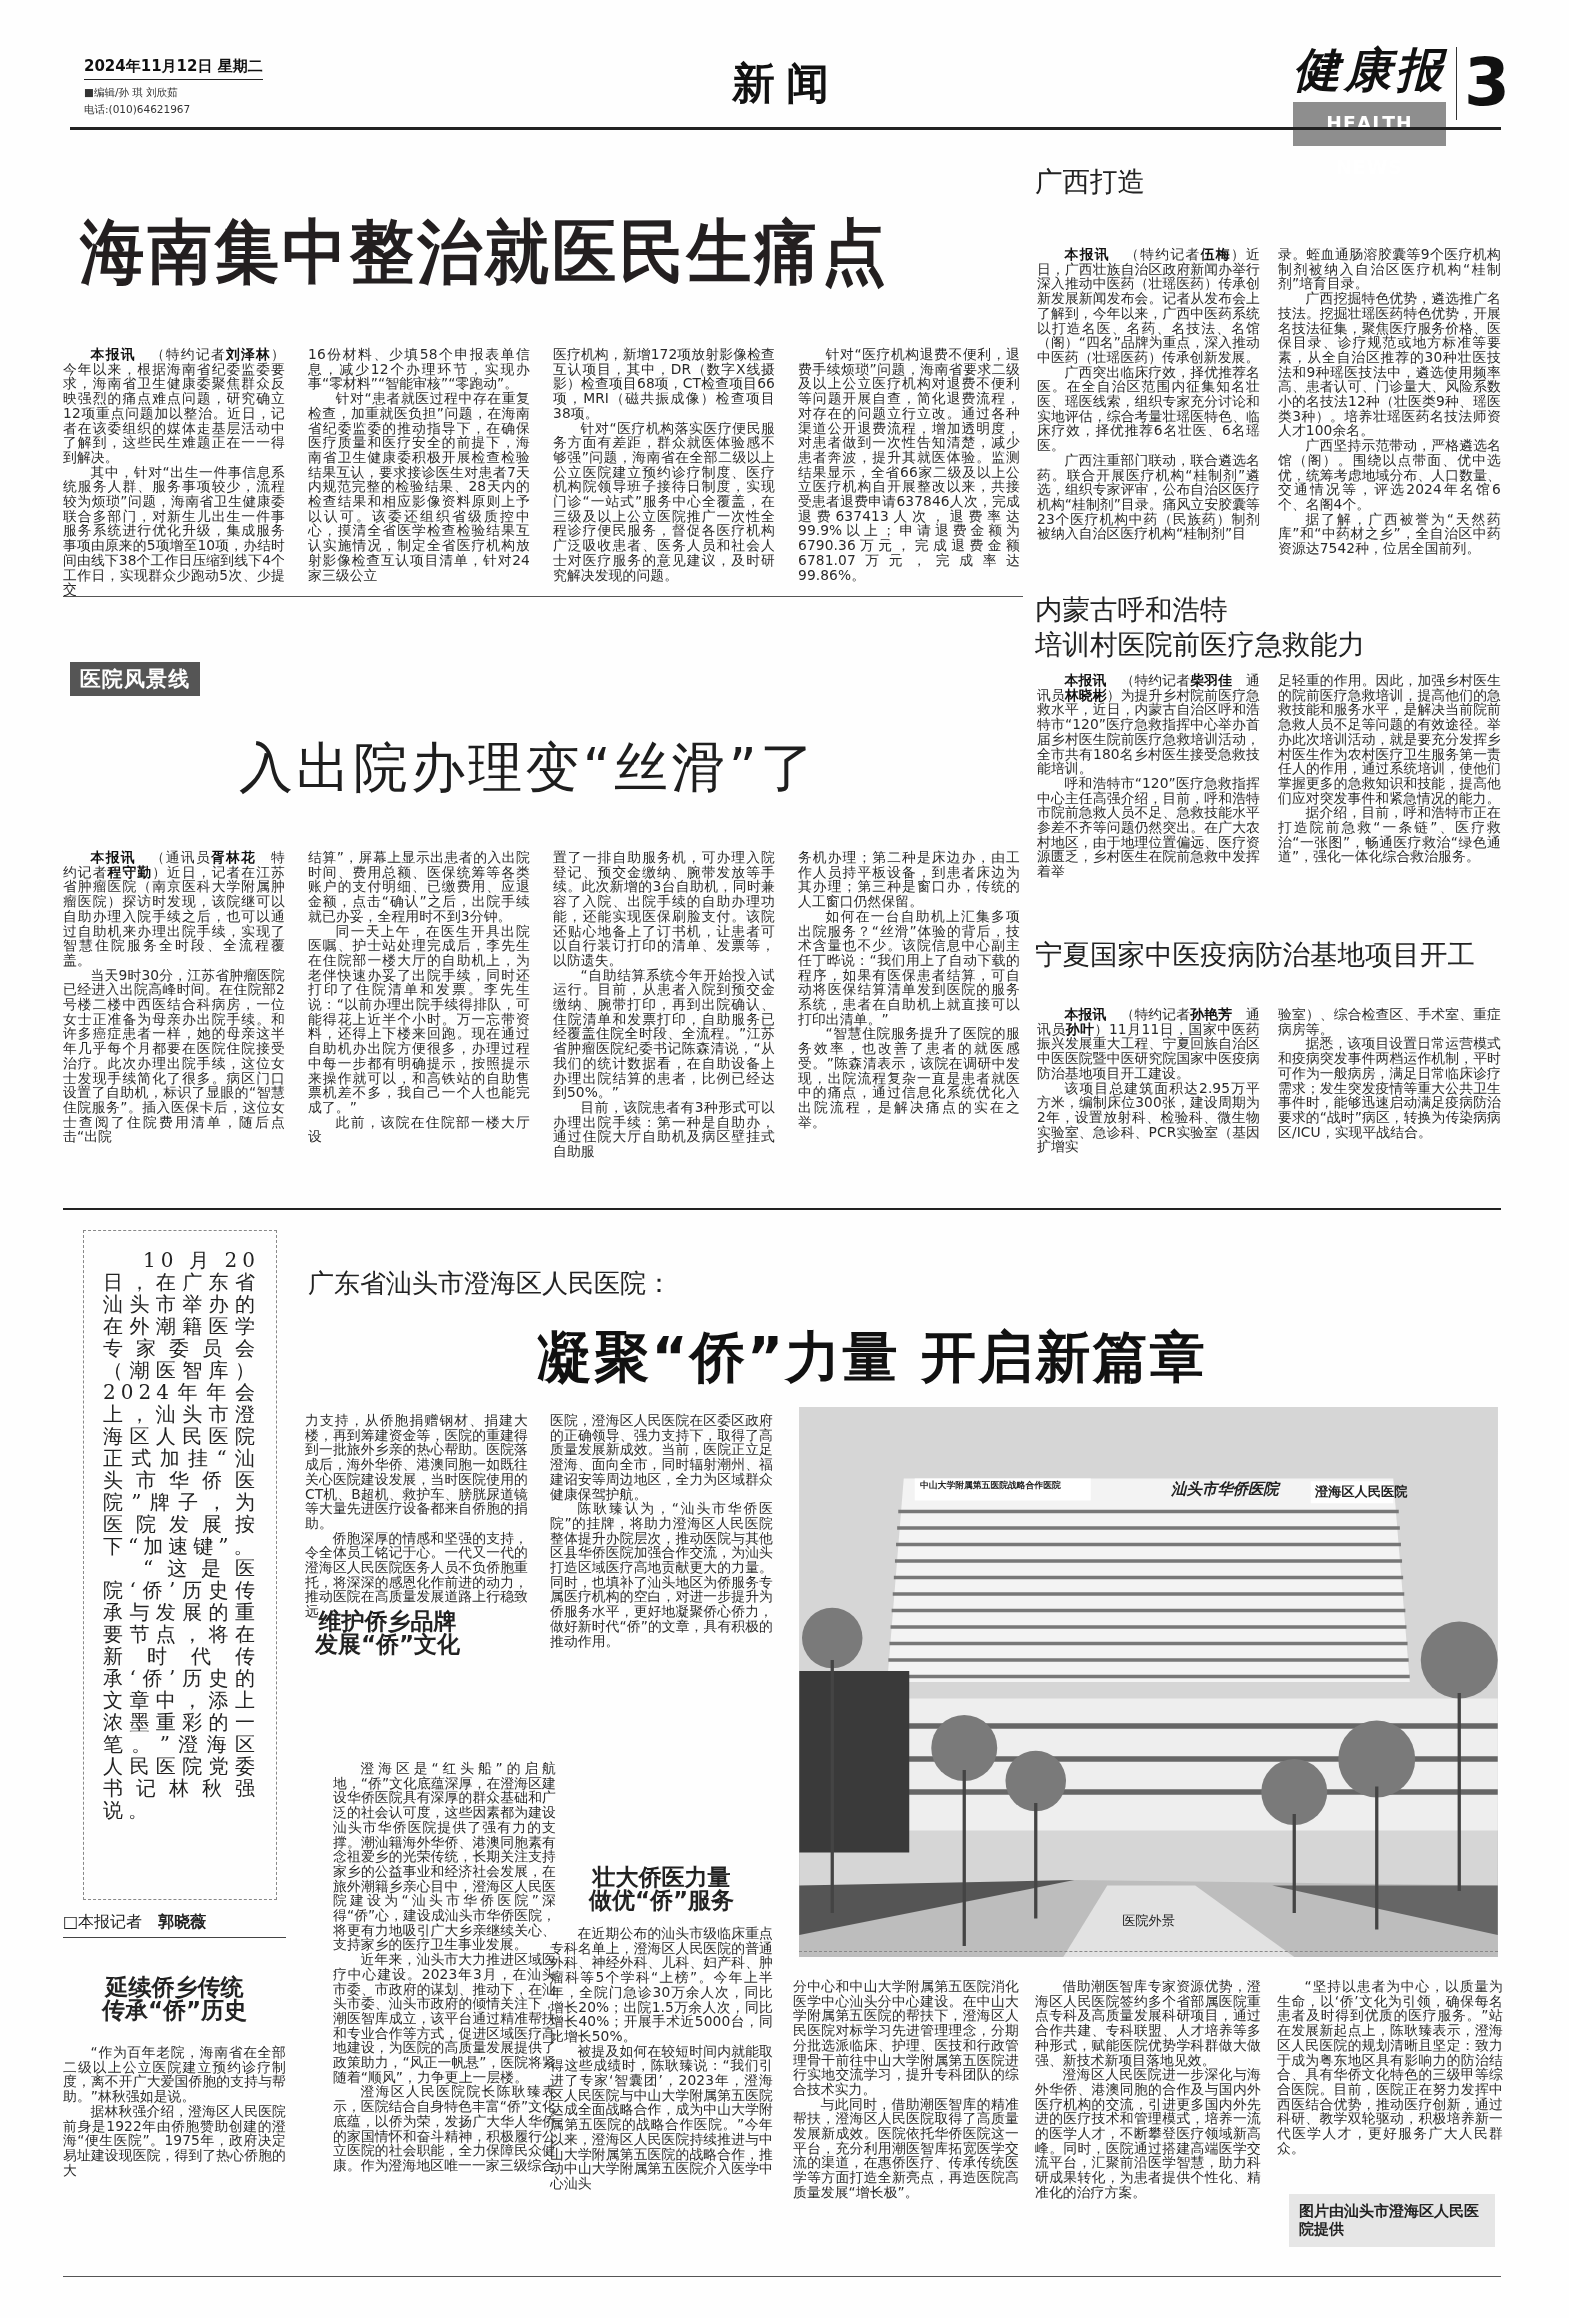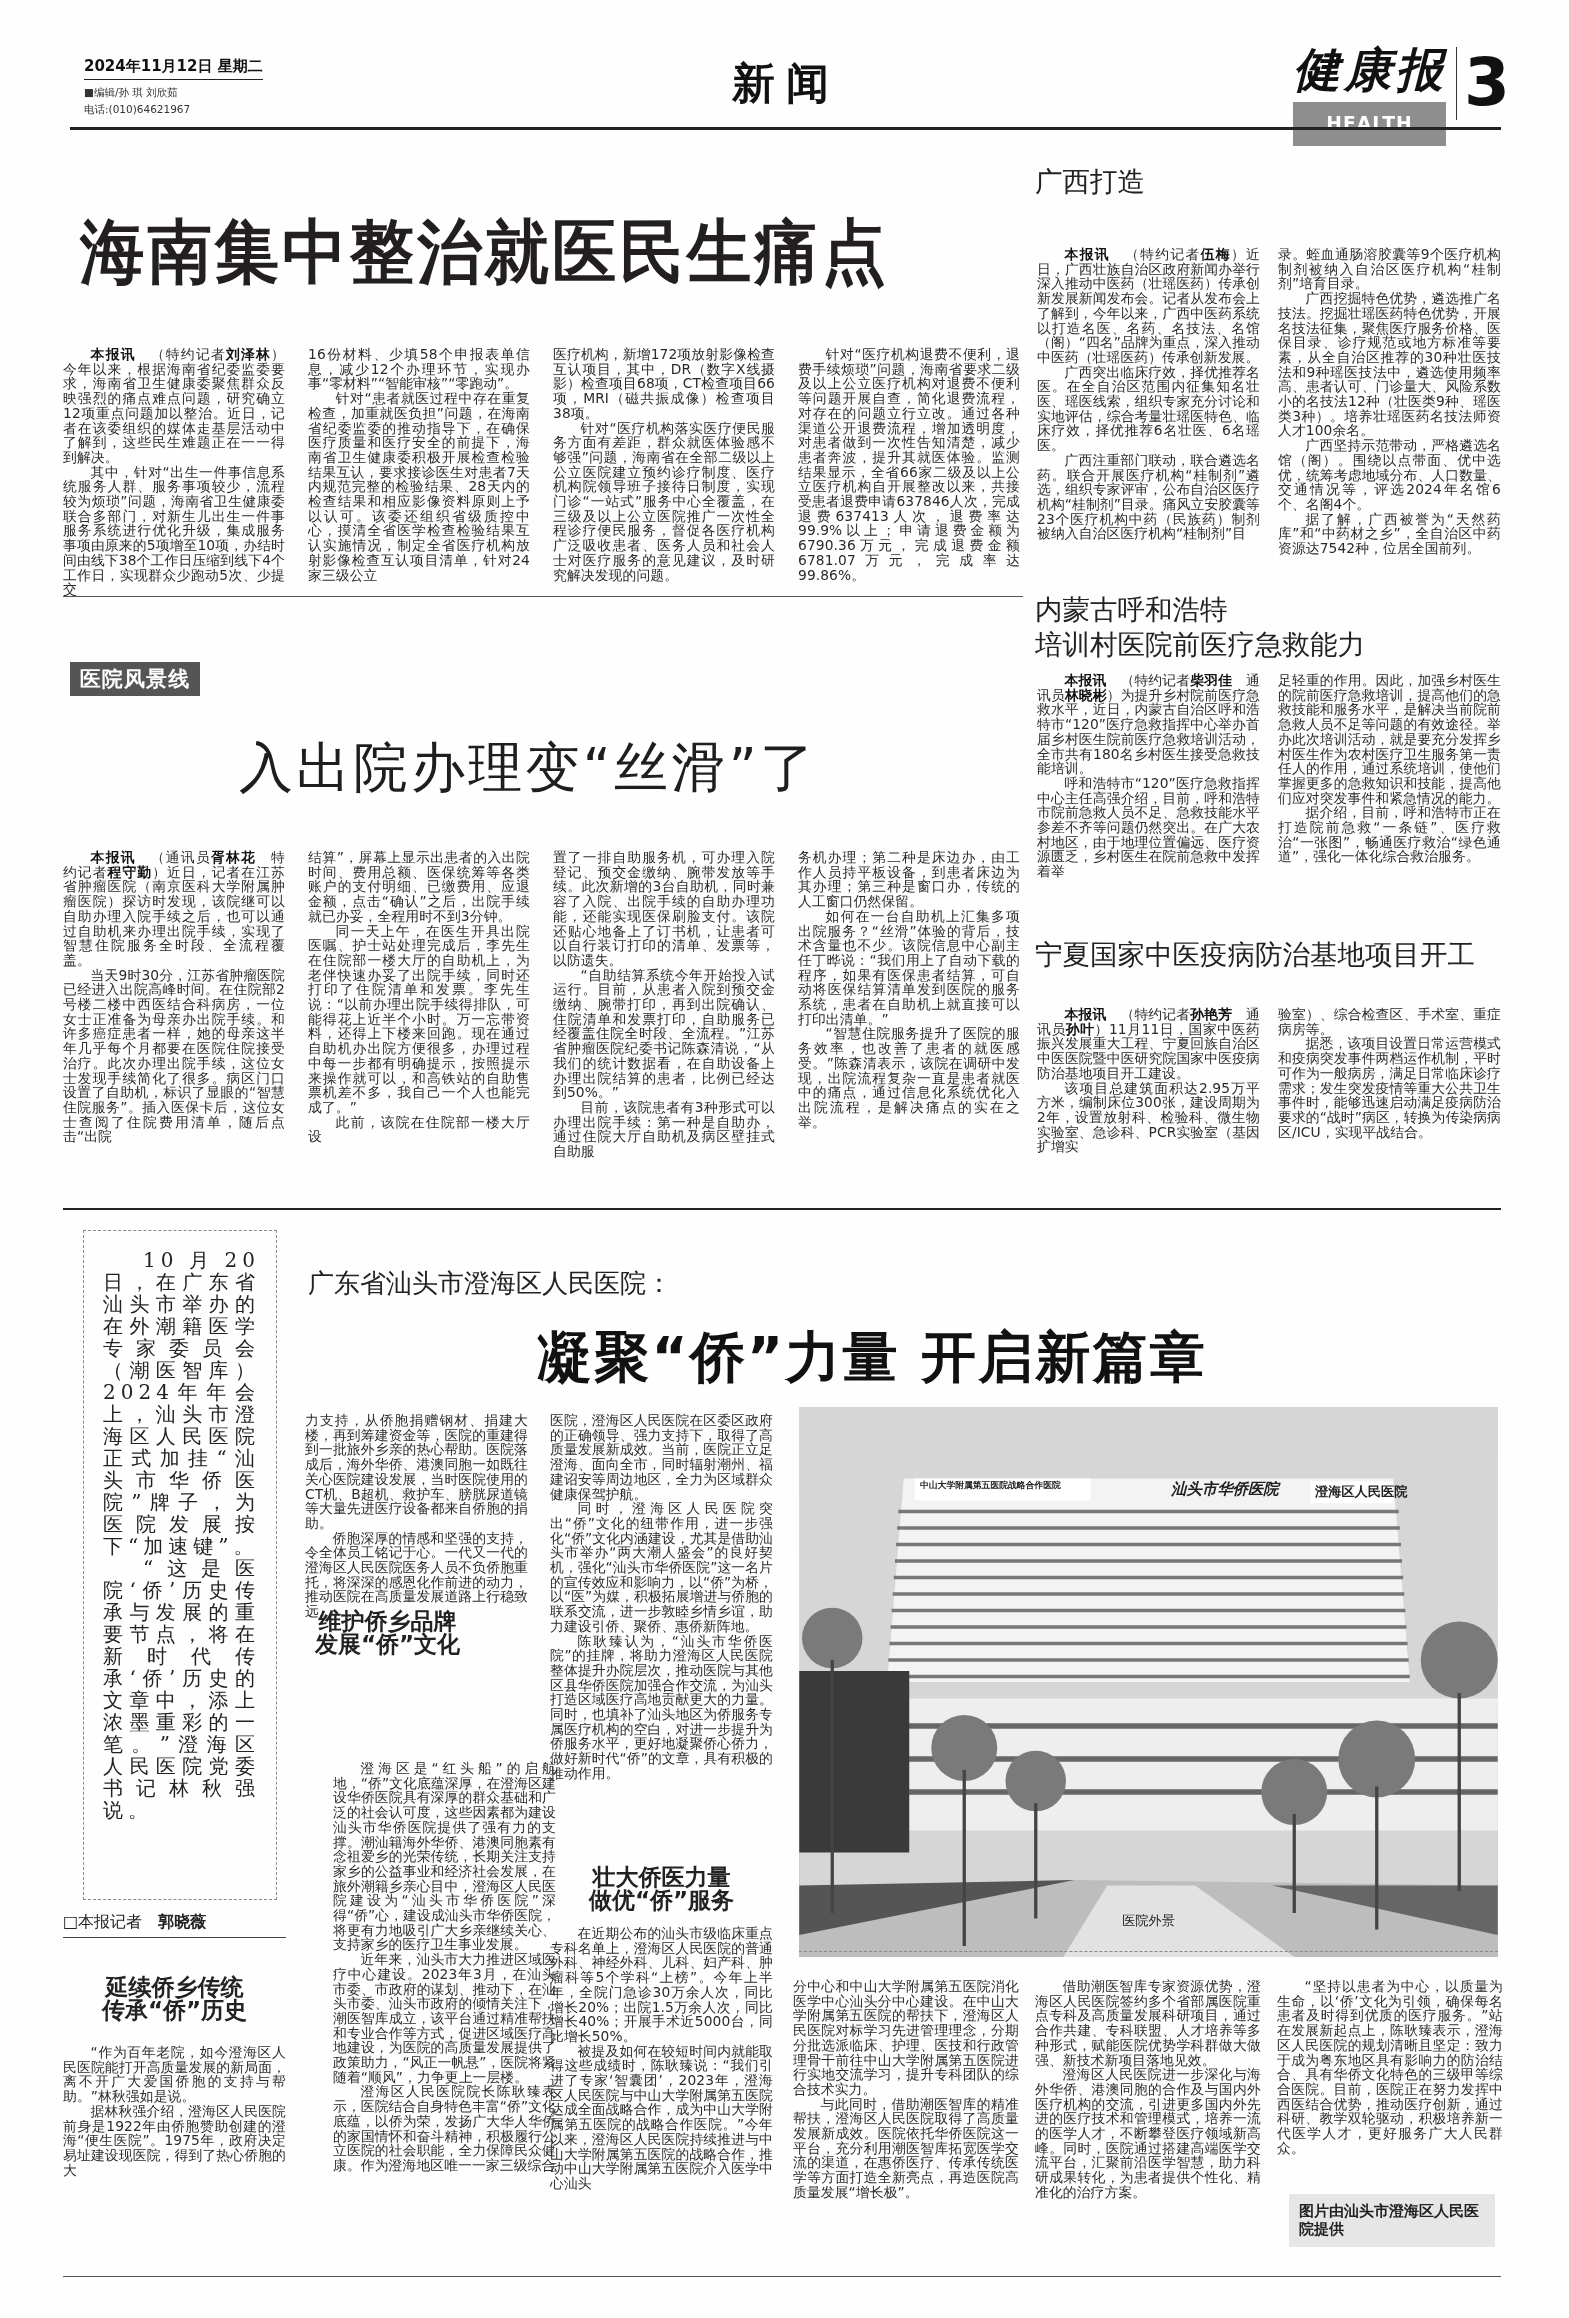--- a/index.html
+++ b/index.html
@@ -171,7 +171,6 @@
 
 <div class="abs p" style="left:550px;top:1413px;width:223px;">
   <p>医院，澄海区人民医院在区委区政府的正确领导、强力支持下，取得了高质量发展新成效。当前，医院正立足澄海、面向全市，同时辐射潮州、福建诏安等周边地区，全力为区域群众健康保驾护航。</p>
-  <p class="para">同时，澄海区人民医院突出“侨”文化的纽带作用，进一步强化“侨”文化内涵建设，尤其是借助汕头市举办“两大潮人盛会”的良好契机，强化“汕头市华侨医院”这一名片的宣传效应和影响力，以“侨”为桥，以“医”为媒，积极拓展增进与侨胞的联系交流，进一步敦睦乡情乡谊，助力建设引侨、聚侨、惠侨新阵地。</p>
   <p class="para">陈耿臻认为，“汕头市华侨医院”的挂牌，将助力澄海区人民医院整体提升办院层次，推动医院与其他区县华侨医院加强合作交流，为汕头打造区域医疗高地贡献更大的力量。同时，也填补了汕头地区为侨服务专属医疗机构的空白，对进一步提升为侨服务水平，更好地凝聚侨心侨力，做好新时代“侨”的文章，具有积极的推动作用。</p>
 </div>
 <div class="abs sec-sub" style="left:550px;top:1866px;width:223px;">

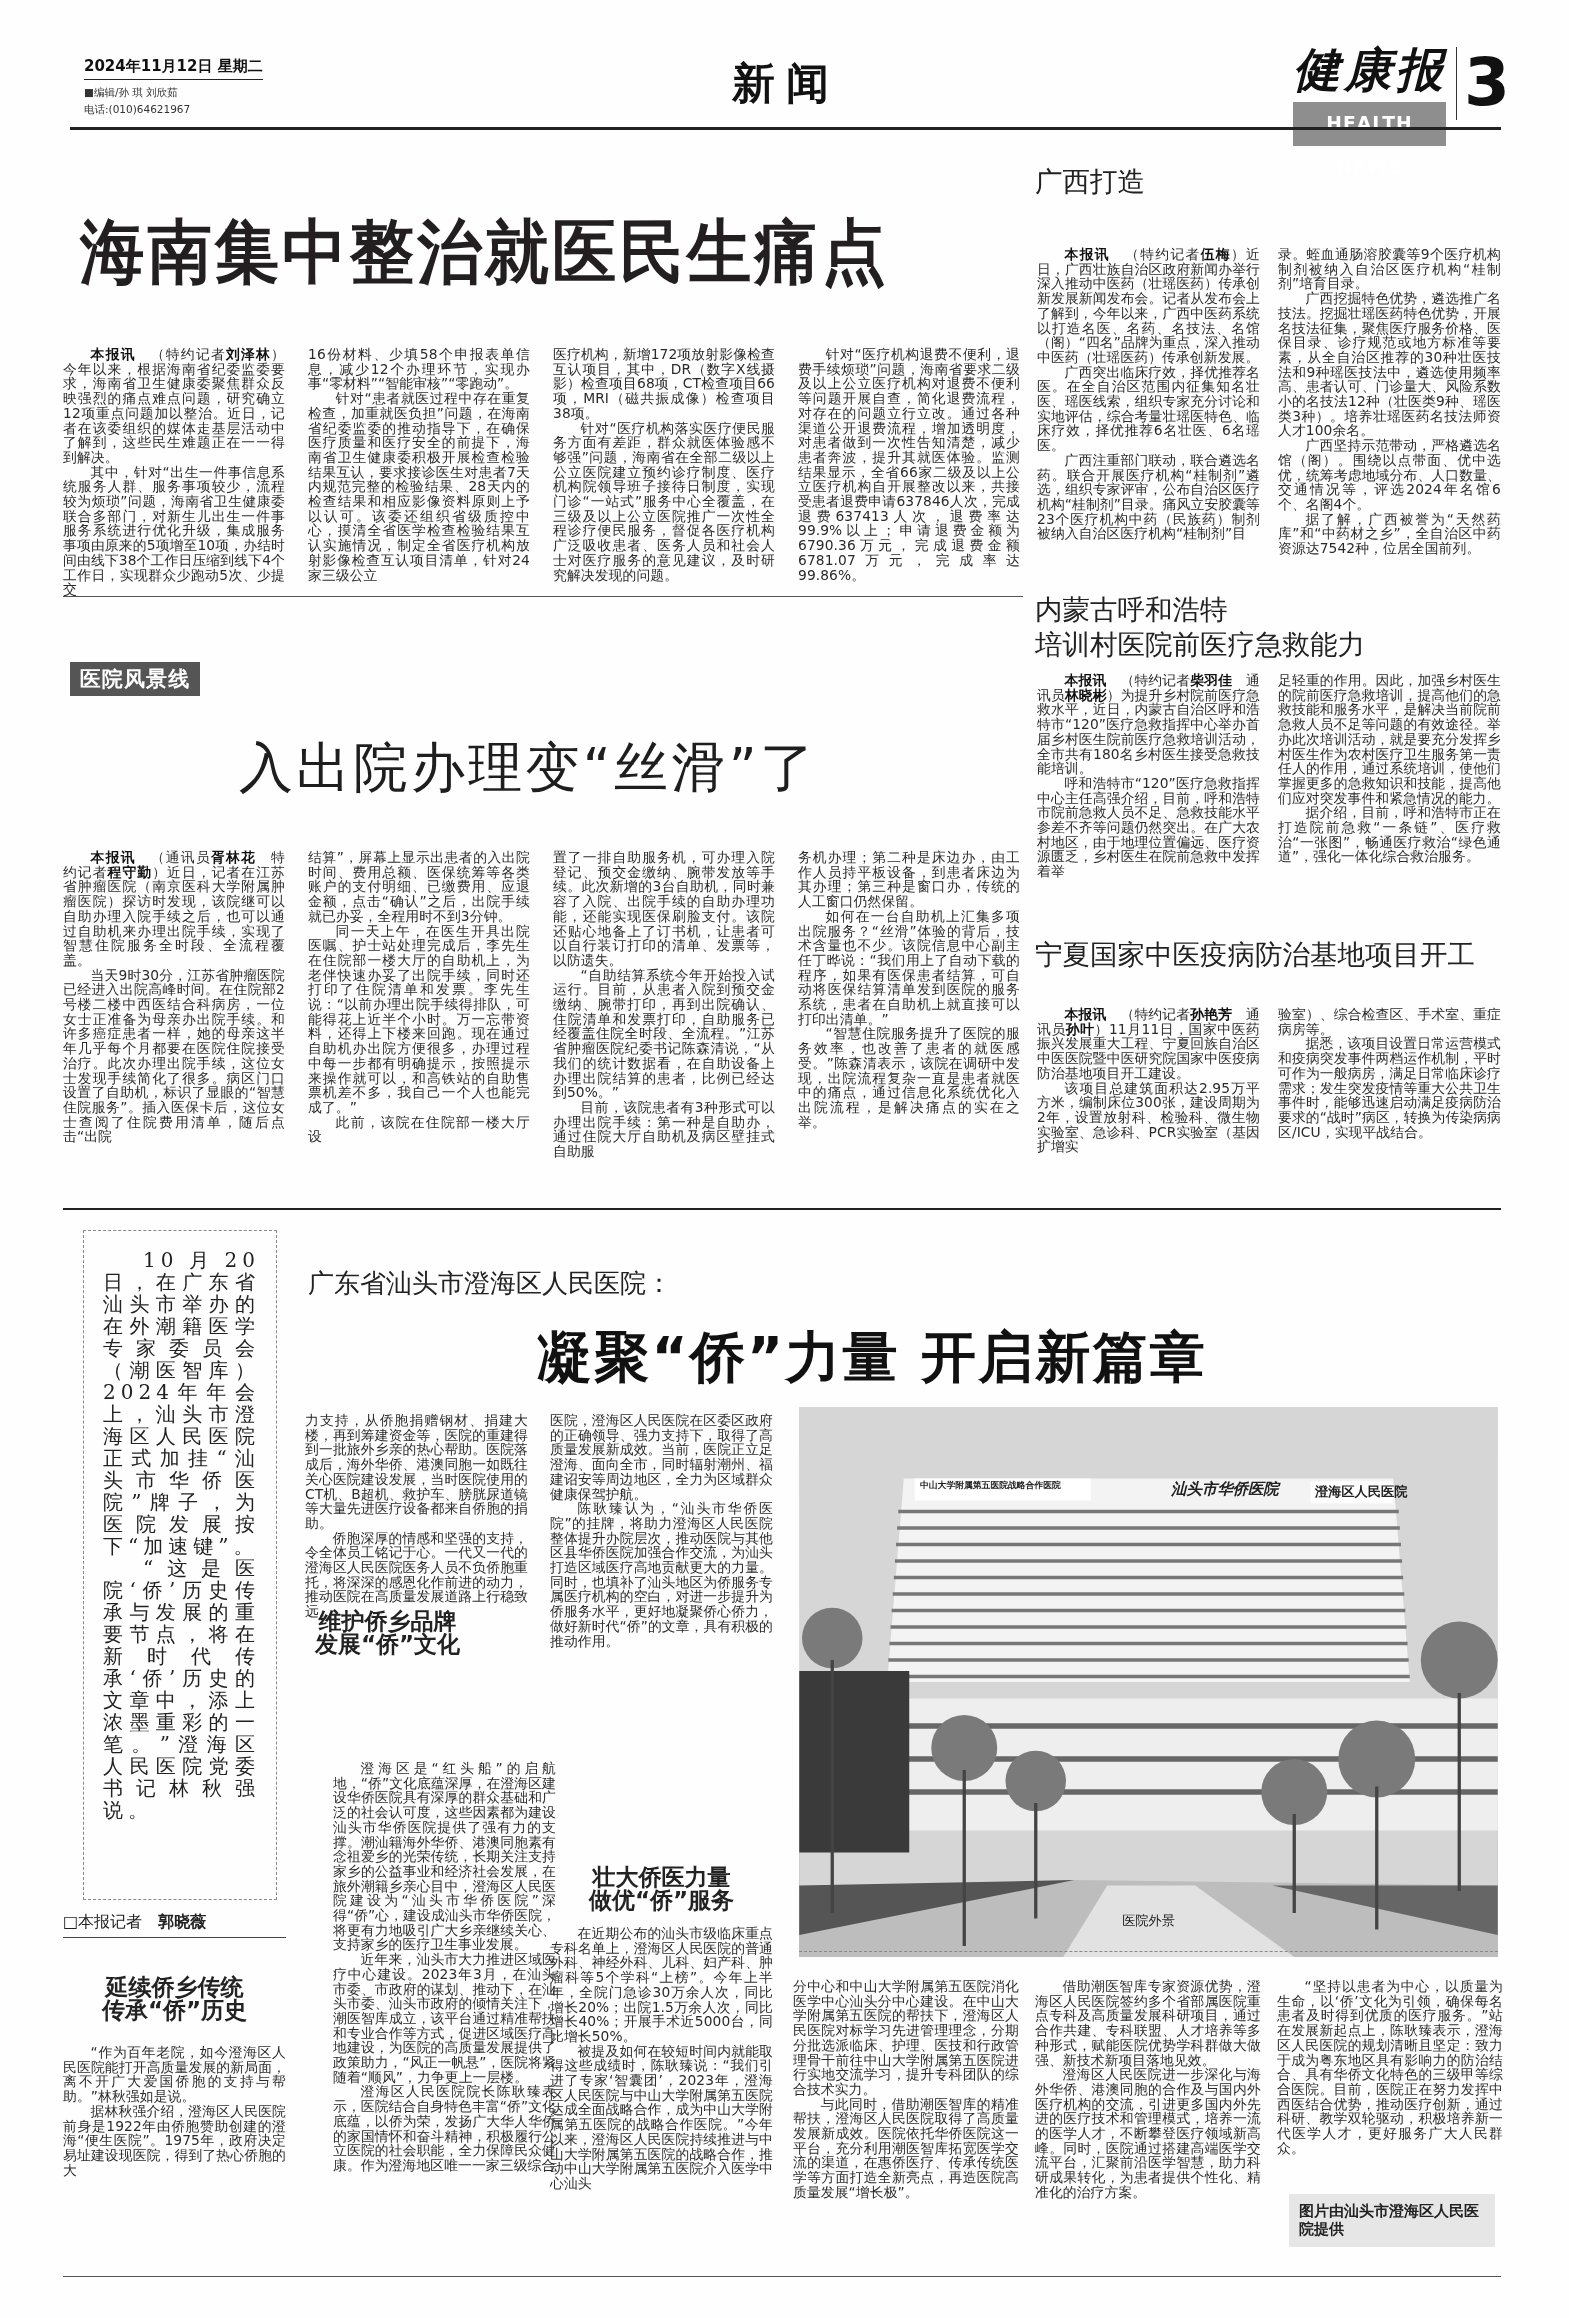--- a/index.html
+++ b/index.html
@@ -151,7 +151,7 @@
     <div>传承“侨”历史</div>
 </div>
 <div class="abs p" style="left:63px;top:2045px;width:223px;">
-  <p class="para">“作为百年老院，如今澄海区人民医院能打开高质量发展的新局面，离不开广大爱国侨胞的支持与帮助。”林秋强如是说。</p>
+  <p class="para">“作为百年老院，海南省在全部二级以上公立医院建立预约诊疗制度，离不开广大爱国侨胞的支持与帮助。”林秋强如是说。</p>
   <p class="para">据林秋强介绍，澄海区人民医院前身是1922年由侨胞赞助创建的澄海“便生医院”。1975年，政府决定易址建设现医院，得到了热心侨胞的大</p>
 </div>
 

